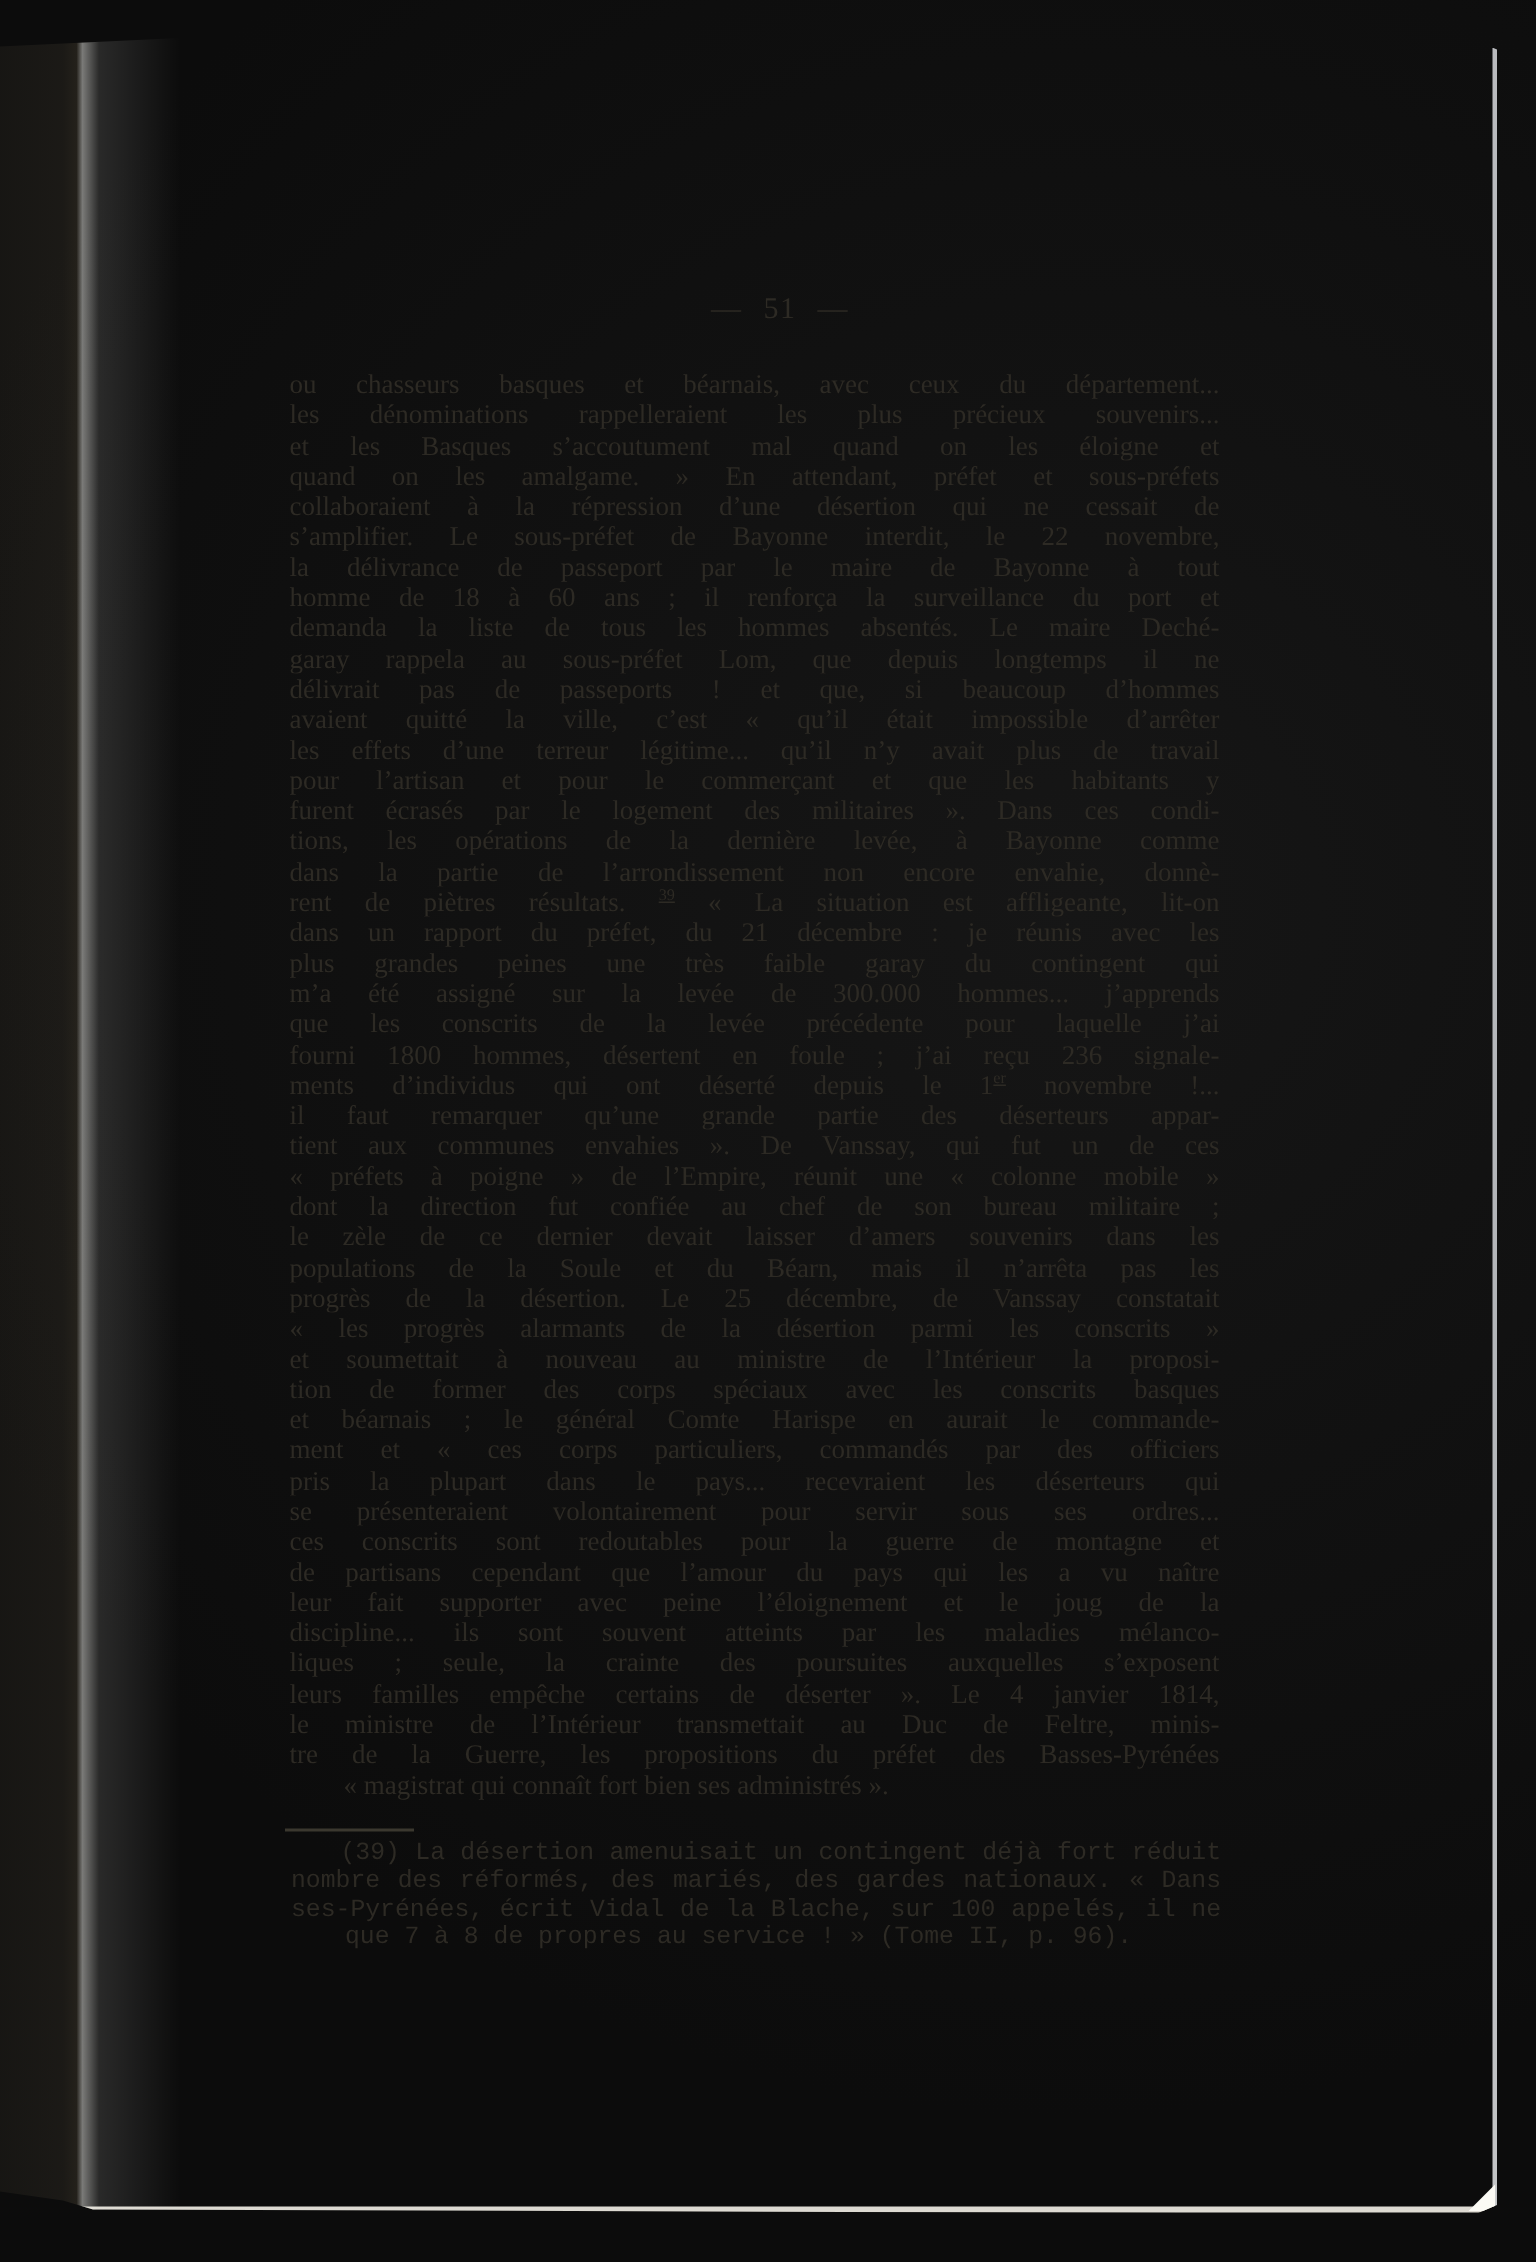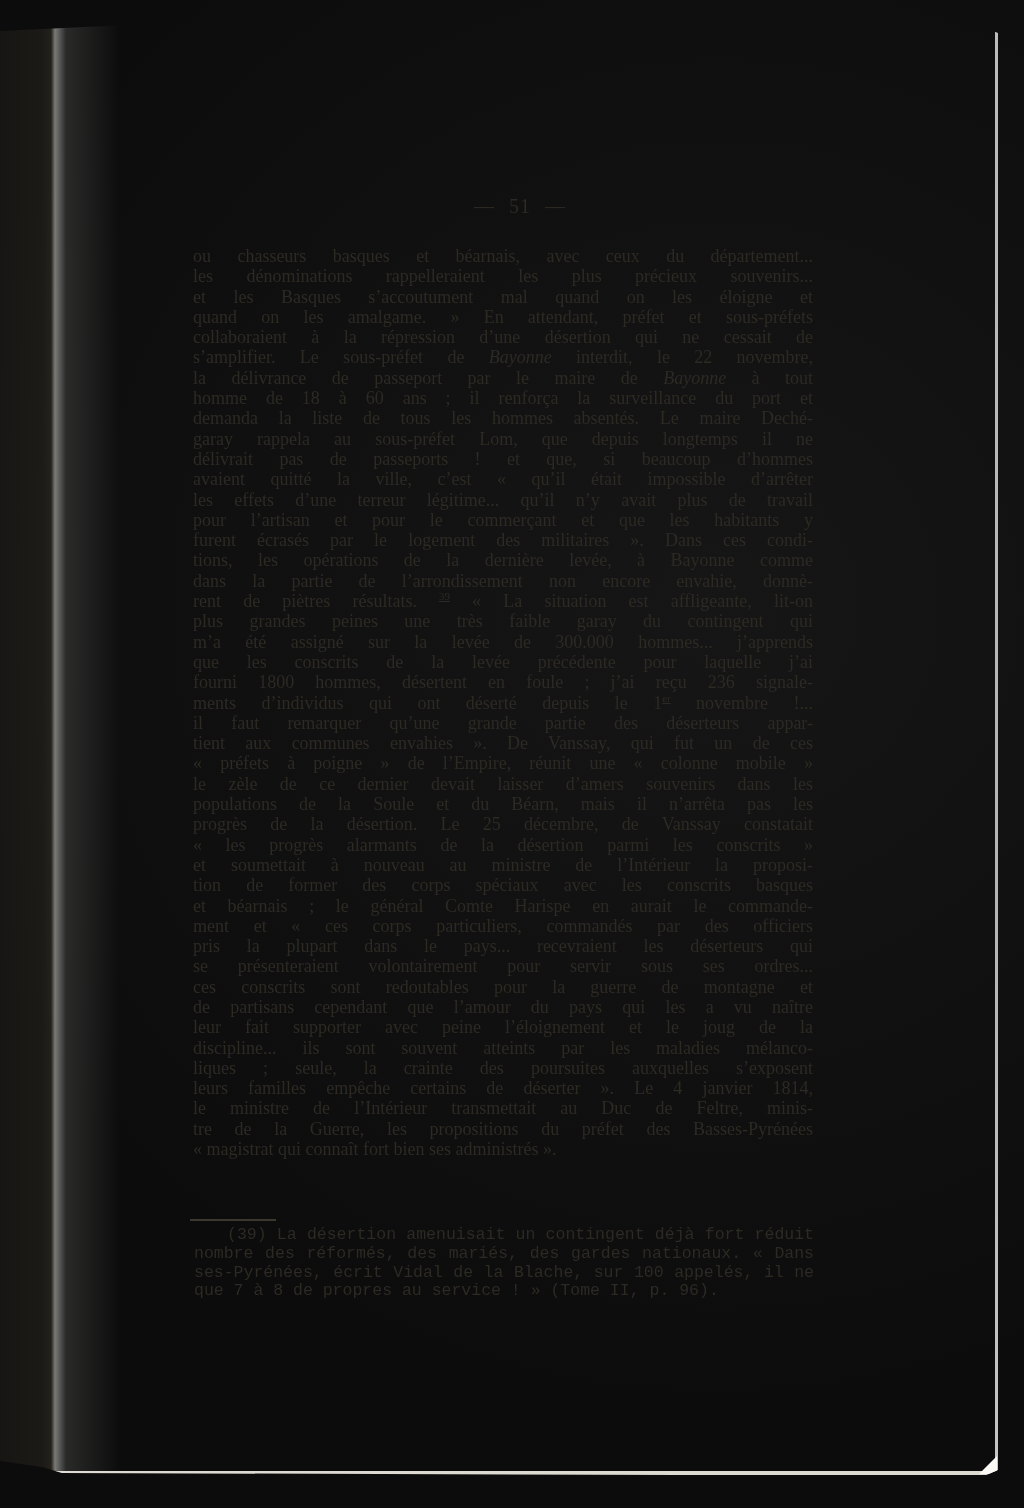--- a/index.html
+++ b/index.html
@@ -82,7 +82,7 @@
     overflow:hidden;
   }
   .nojust{text-align-last:left !important;}
-  .it{font-style:italic;}
+  .it{}
   .sup{vertical-align:super;font-size:0.6em;line-height:0;text-decoration:underline;}
 </style>
 </head>

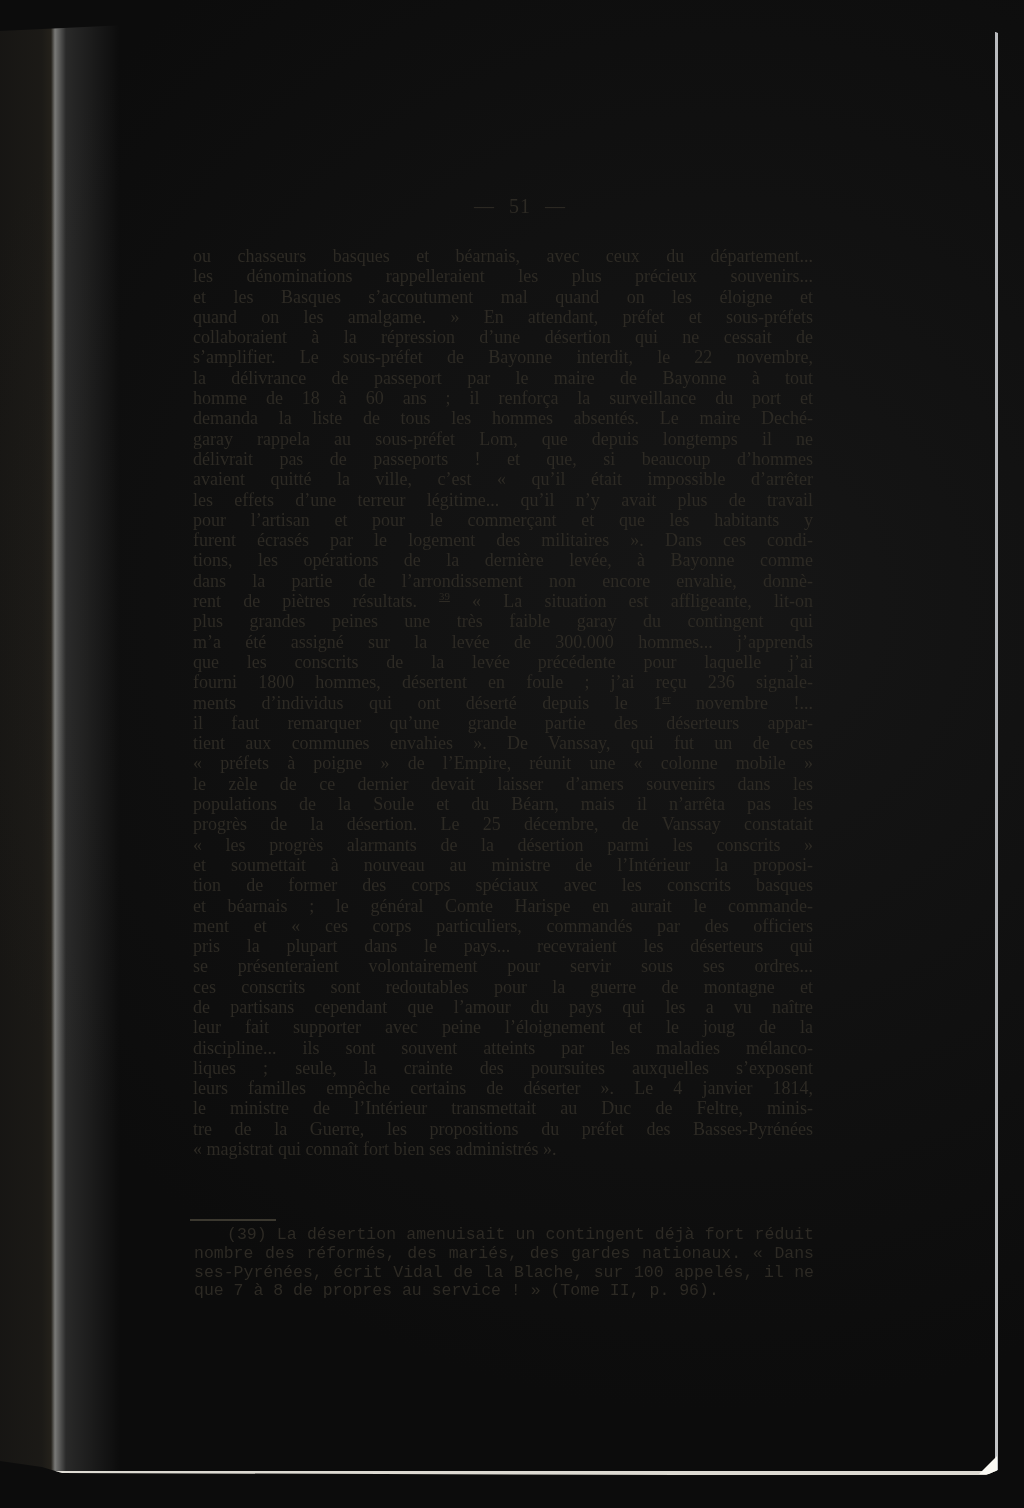--- a/index.html
+++ b/index.html
@@ -116,6 +116,7 @@
         <div class="tline"><span>tions, les opérations de la dernière levée, à Bayonne comme</span></div>
         <div class="tline"><span>dans la partie de l’arrondissement non encore envahie, donnè-</span></div>
         <div class="tline"><span>rent de piètres résultats. </span><span class="sup">39</span><span> « La situation est affligeante, lit-on</span></div>
+        <div class="tline"><span>dans un rapport du préfet, du 21 décembre : je réunis avec les</span></div>
         <div class="tline"><span>plus grandes peines une très faible garay du contingent qui</span></div>
         <div class="tline"><span>m’a été assigné sur la levée de 300.000 hommes... j’apprends</span></div>
         <div class="tline"><span>que les conscrits de la levée précédente pour laquelle j’ai</span></div>

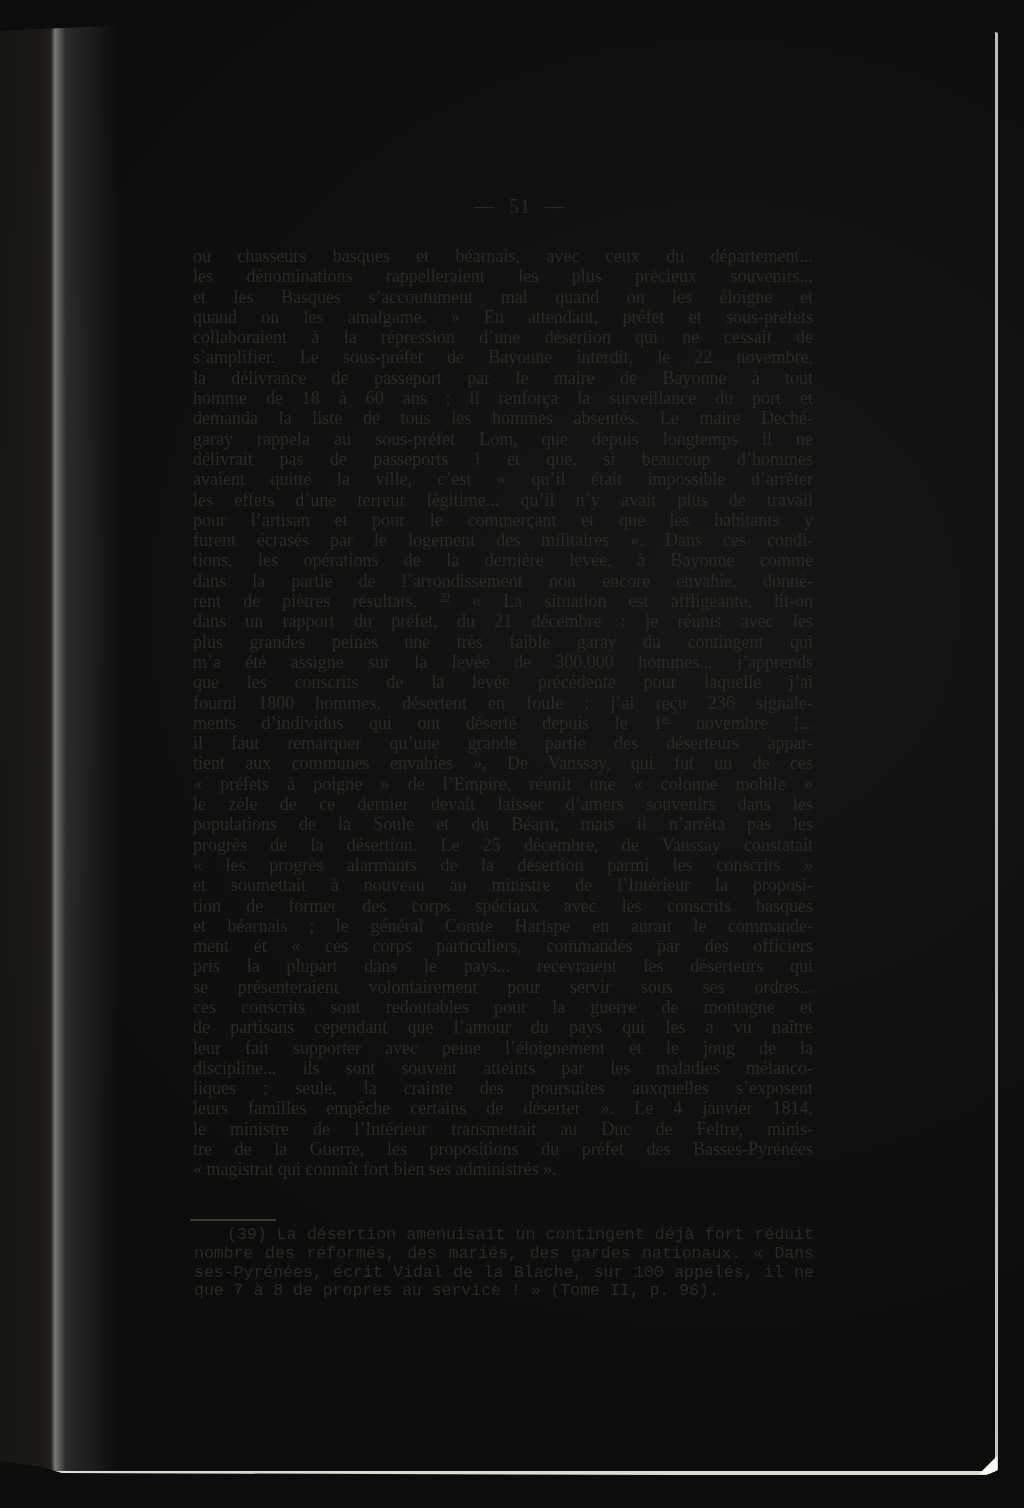--- a/index.html
+++ b/index.html
@@ -125,6 +125,7 @@
         <div class="tline"><span>il faut remarquer qu’une grande partie des déserteurs appar-</span></div>
         <div class="tline"><span>tient aux communes envahies ». De Vanssay, qui fut un de ces</span></div>
         <div class="tline"><span>« préfets à poigne » de l’Empire, réunit une « colonne mobile »</span></div>
+        <div class="tline"><span>dont la direction fut confiée au chef de son bureau militaire ;</span></div>
         <div class="tline"><span>le zèle de ce dernier devait laisser d’amers souvenirs dans les</span></div>
         <div class="tline"><span>populations de la Soule et du Béarn, mais il n’arrêta pas les</span></div>
         <div class="tline"><span>progrès de la désertion. Le 25 décembre, de Vanssay constatait</span></div>

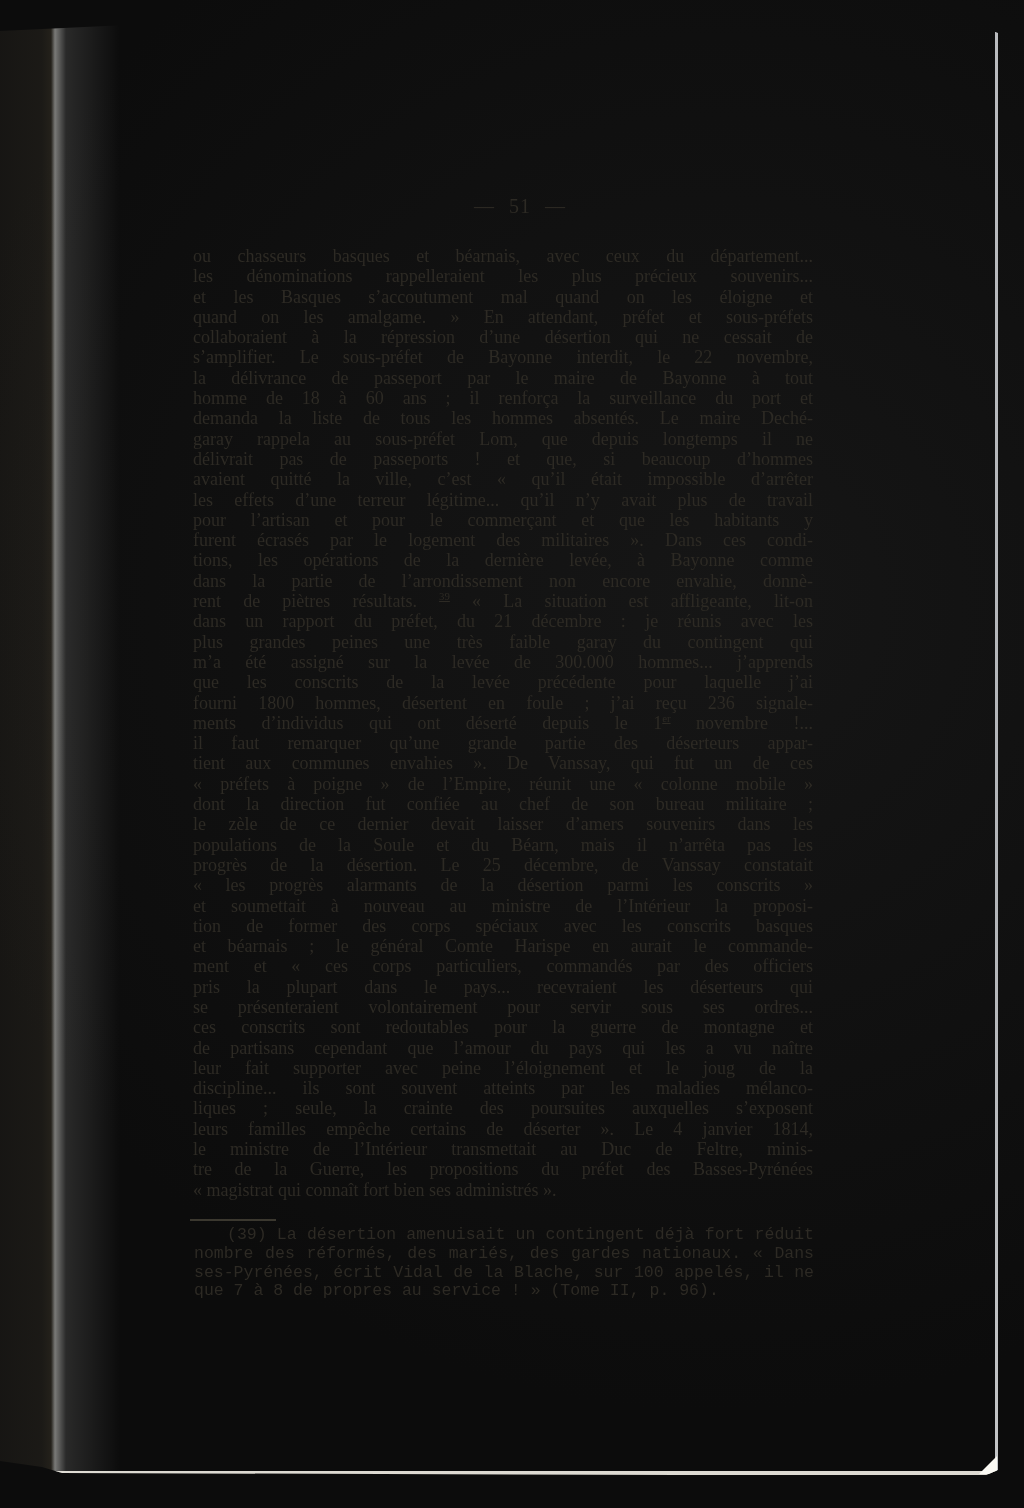--- a/index.html
+++ b/index.html
@@ -81,7 +81,7 @@
     text-align:justify;text-align-last:justify;
     overflow:hidden;
   }
-  .nojust{text-align-last:left !important;}
+  .nojust{text-align-last:left !important;margin-left:36px;}
   .it{}
   .sup{vertical-align:super;font-size:0.6em;line-height:0;text-decoration:underline;}
 </style>

